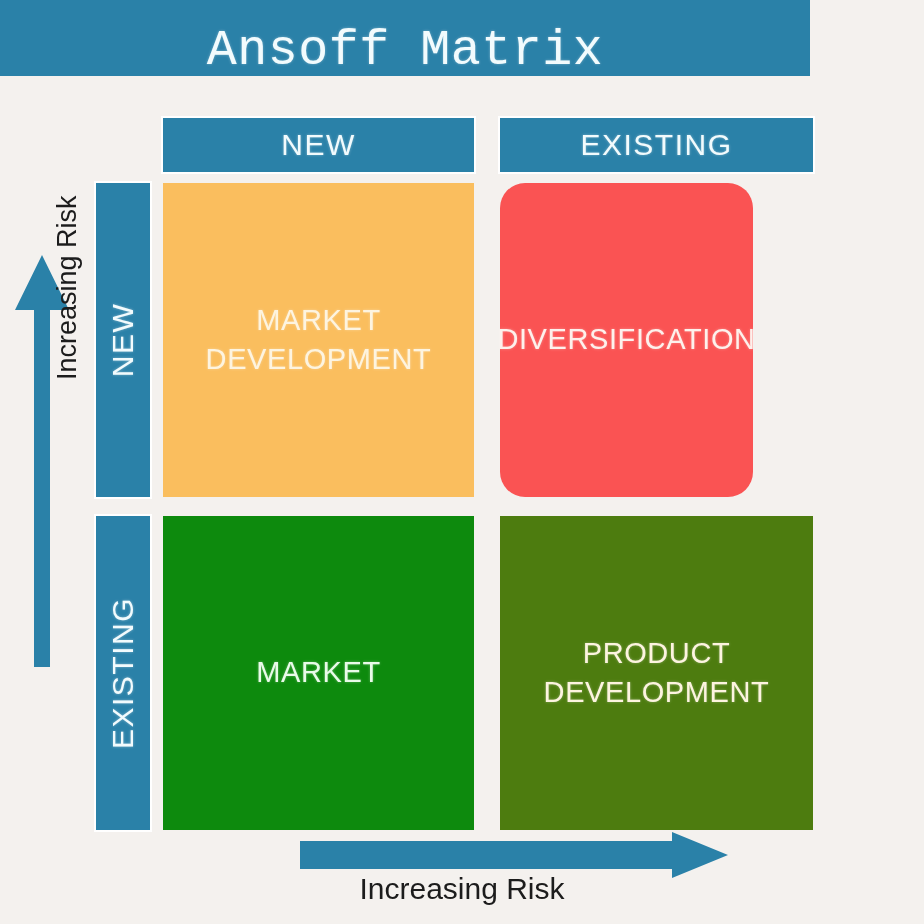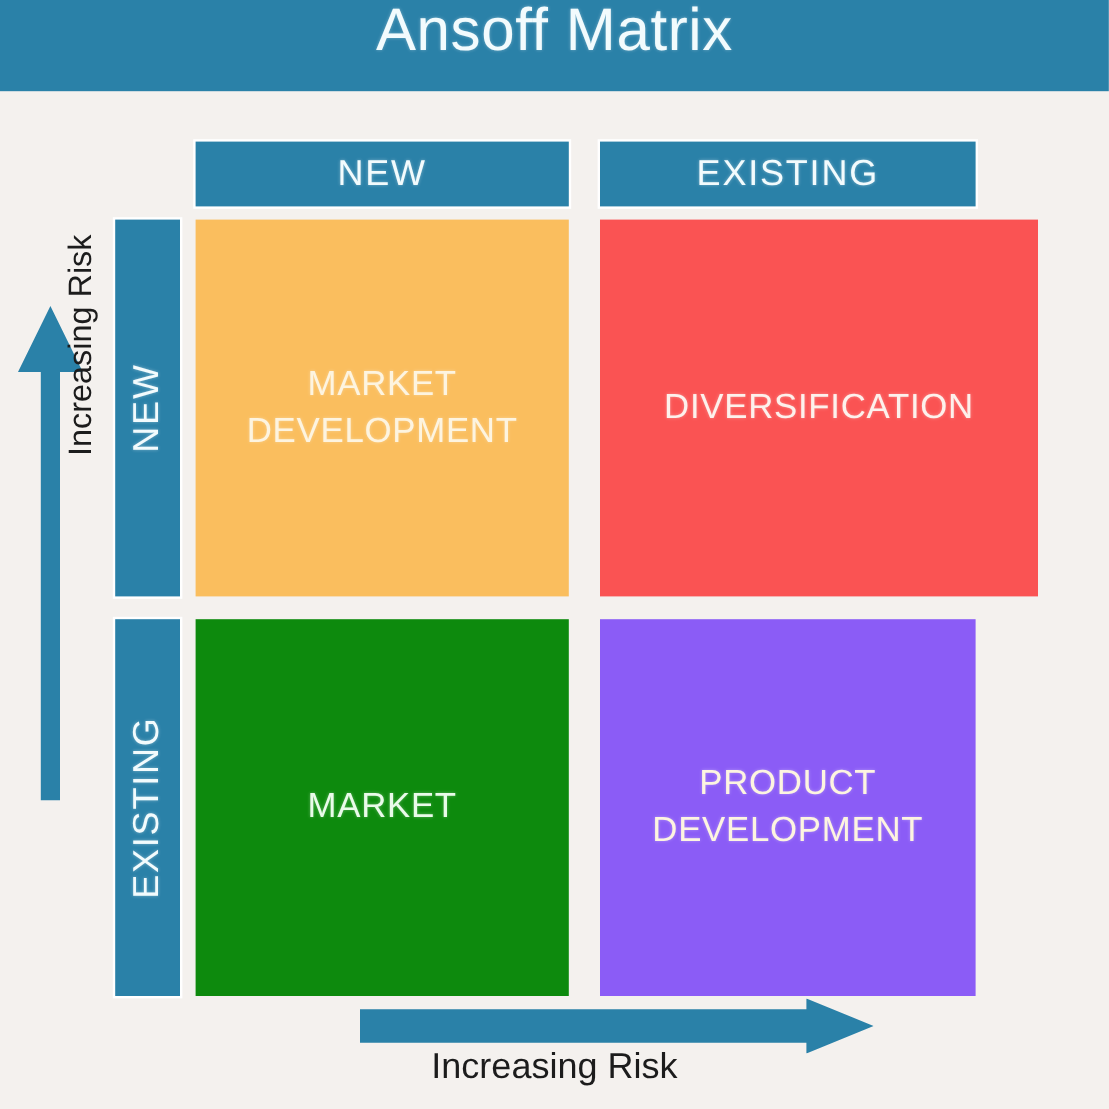--- a/index.html
+++ b/index.html
@@ -26,12 +26,13 @@
     position: absolute;
     left: 0;
     top: 0;
-    width: 924px;
+    width: 810px;
     height: 76px;
     background: #2a81a8;
     display: flex;
-    align-items: flex-start;
-    justify-content: center;
+    align-items: flex-end;
+    justify-content: center;
+    font-family: Liberation Mono, monospace;
   }
   .title-text {
     color: #f2fbfd;

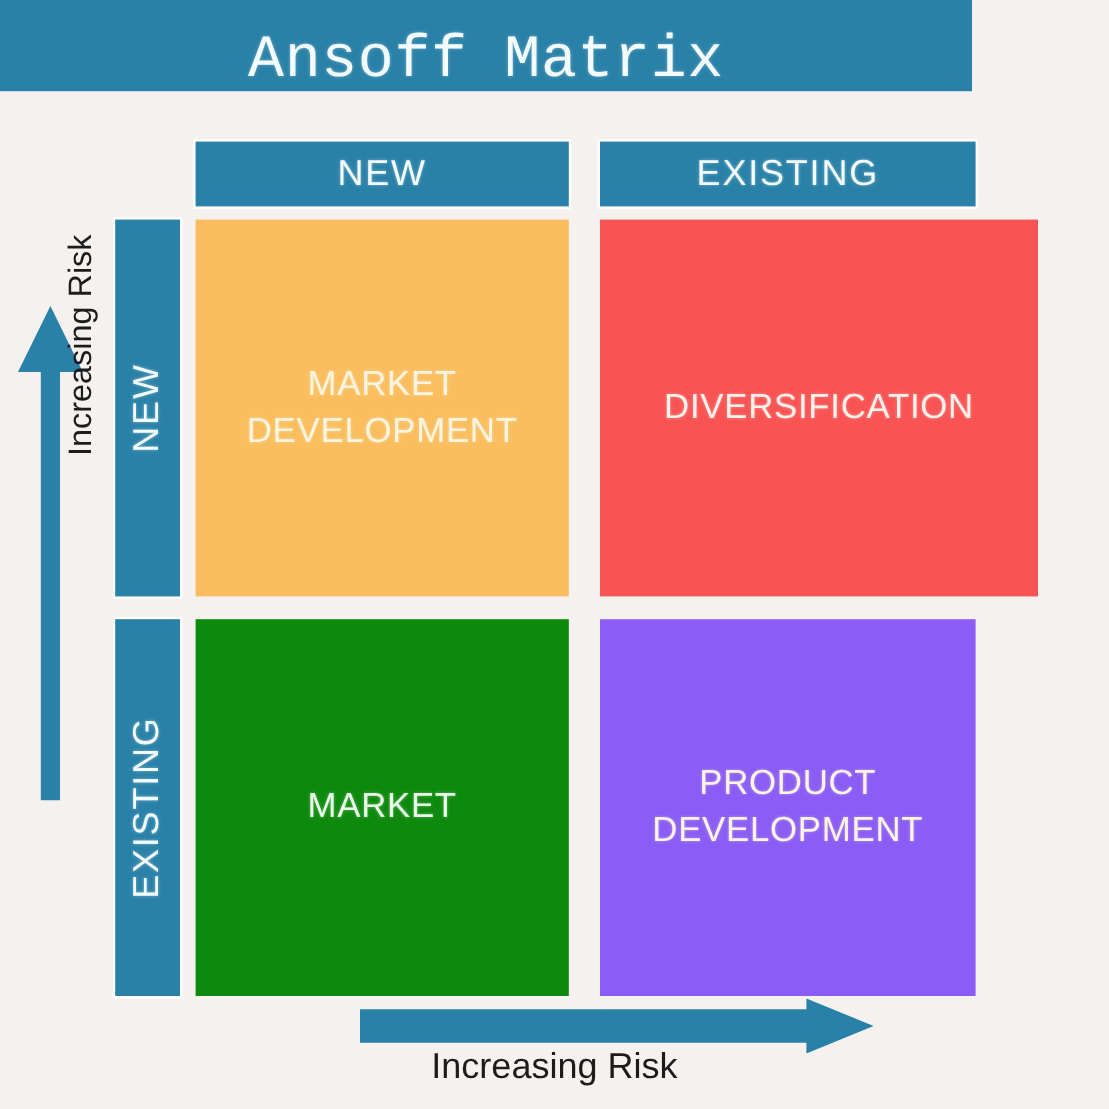--- a/index.html
+++ b/index.html
@@ -109,7 +109,7 @@
     padding: 0 10px;
   }
   #cell-market-development { left: 163px; top: 183px;  width: 311px; height: 314px; background: #fabe5e; }
-  #cell-diversification    { left: 500px; top: 183px;  width: 365px; height: 314px; background: #fa5353; }
+  #cell-diversification    { left: 500px; top: 183px;  width: 253px; height: 314px; background: #fa5353; border-radius: 25px; }
   #cell-market-penetration { left: 163px; top: 516px;  width: 311px; height: 314px; background: #0d8a0d; }
   #cell-product-development{ left: 500px; top: 516px;  width: 313px; height: 314px; background: #8b5cf6; }
 

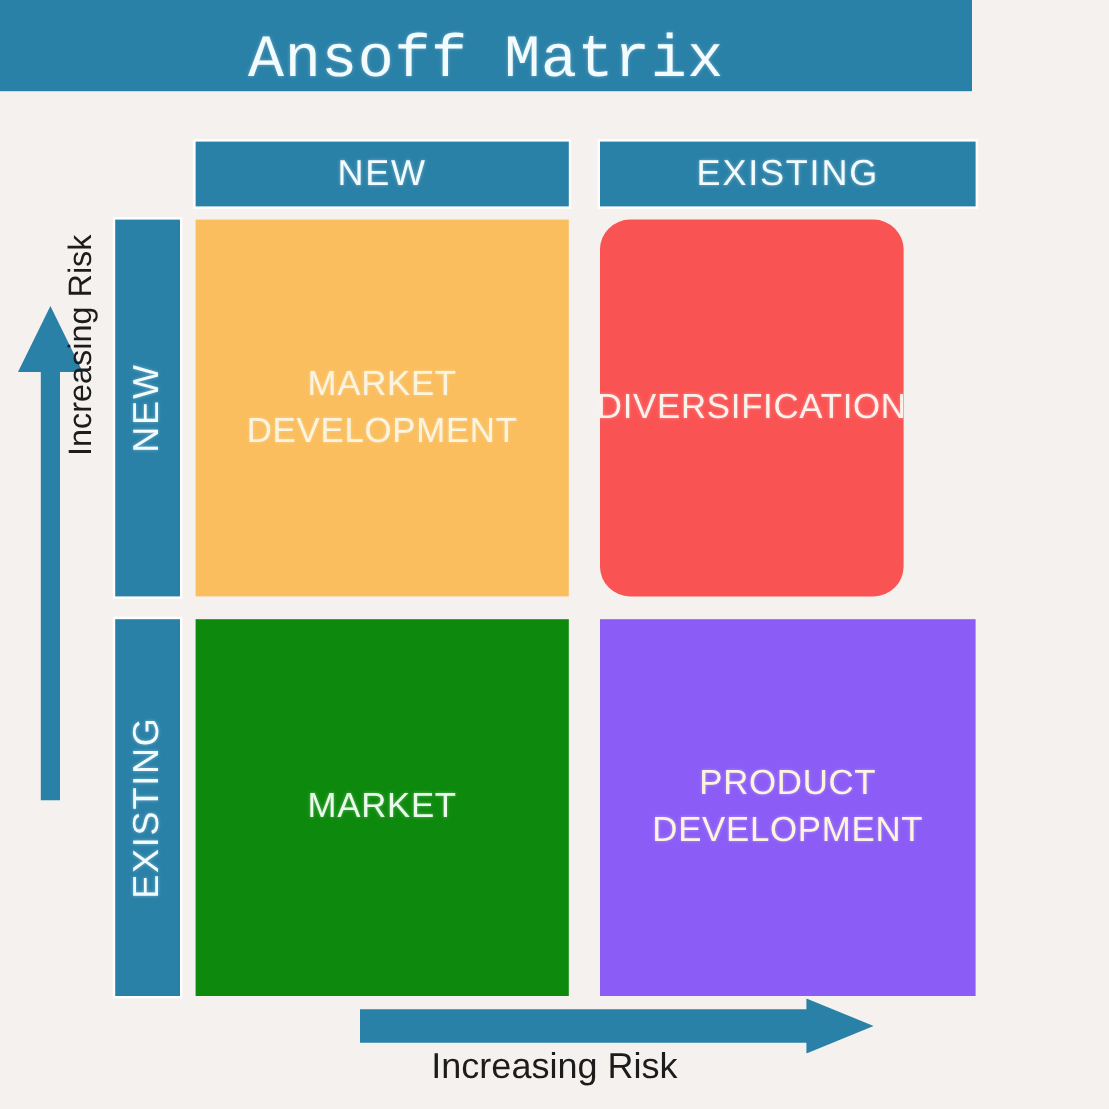--- a/index.html
+++ b/index.html
@@ -111,7 +111,7 @@
   #cell-market-development { left: 163px; top: 183px;  width: 311px; height: 314px; background: #fabe5e; }
   #cell-diversification    { left: 500px; top: 183px;  width: 253px; height: 314px; background: #fa5353; border-radius: 25px; }
   #cell-market-penetration { left: 163px; top: 516px;  width: 311px; height: 314px; background: #0d8a0d; }
-  #cell-product-development{ left: 500px; top: 516px;  width: 313px; height: 314px; background: #8b5cf6; }
+  #cell-product-development{ left: 500px; top: 516px;  width: 313px; height: 314px; background: #4d7c0f; }
 
   #cell-diversification .cell-label,
   #cell-market-penetration .cell-label { color: #fdf1ec; }

